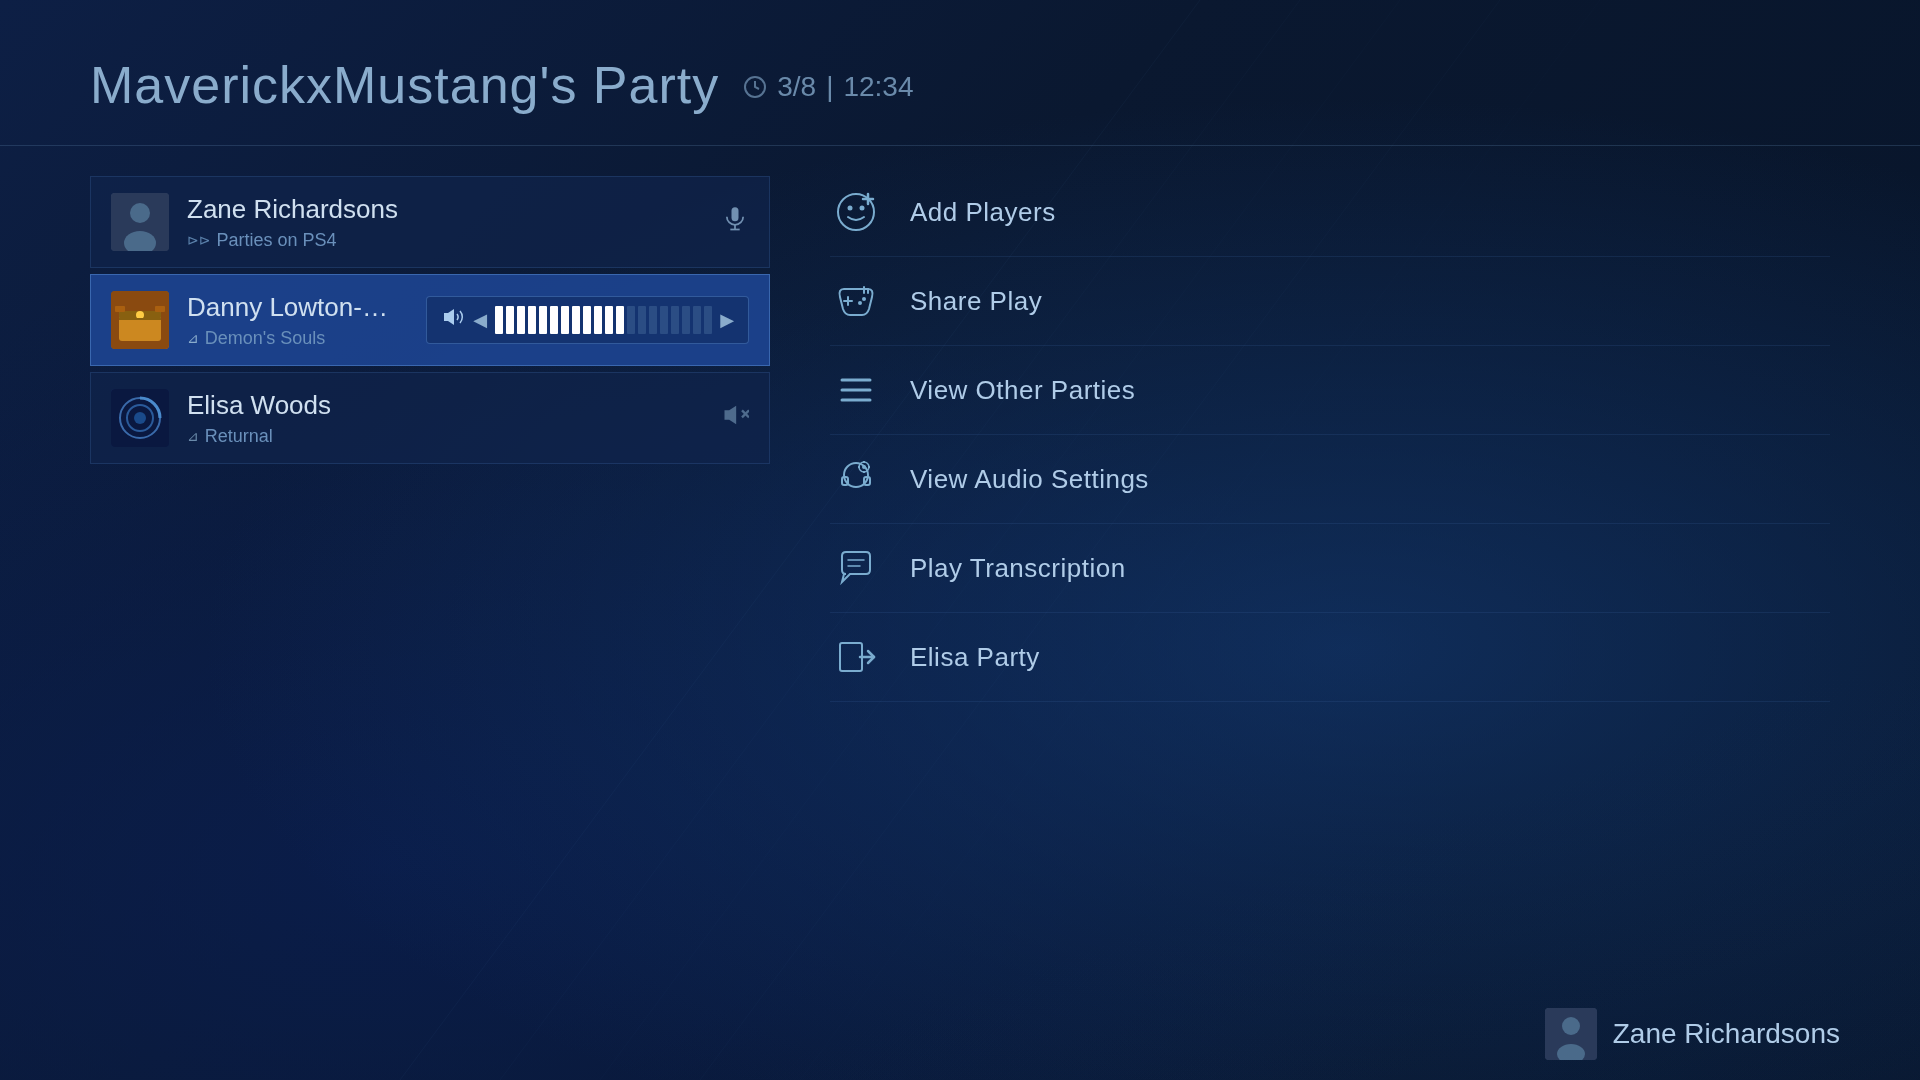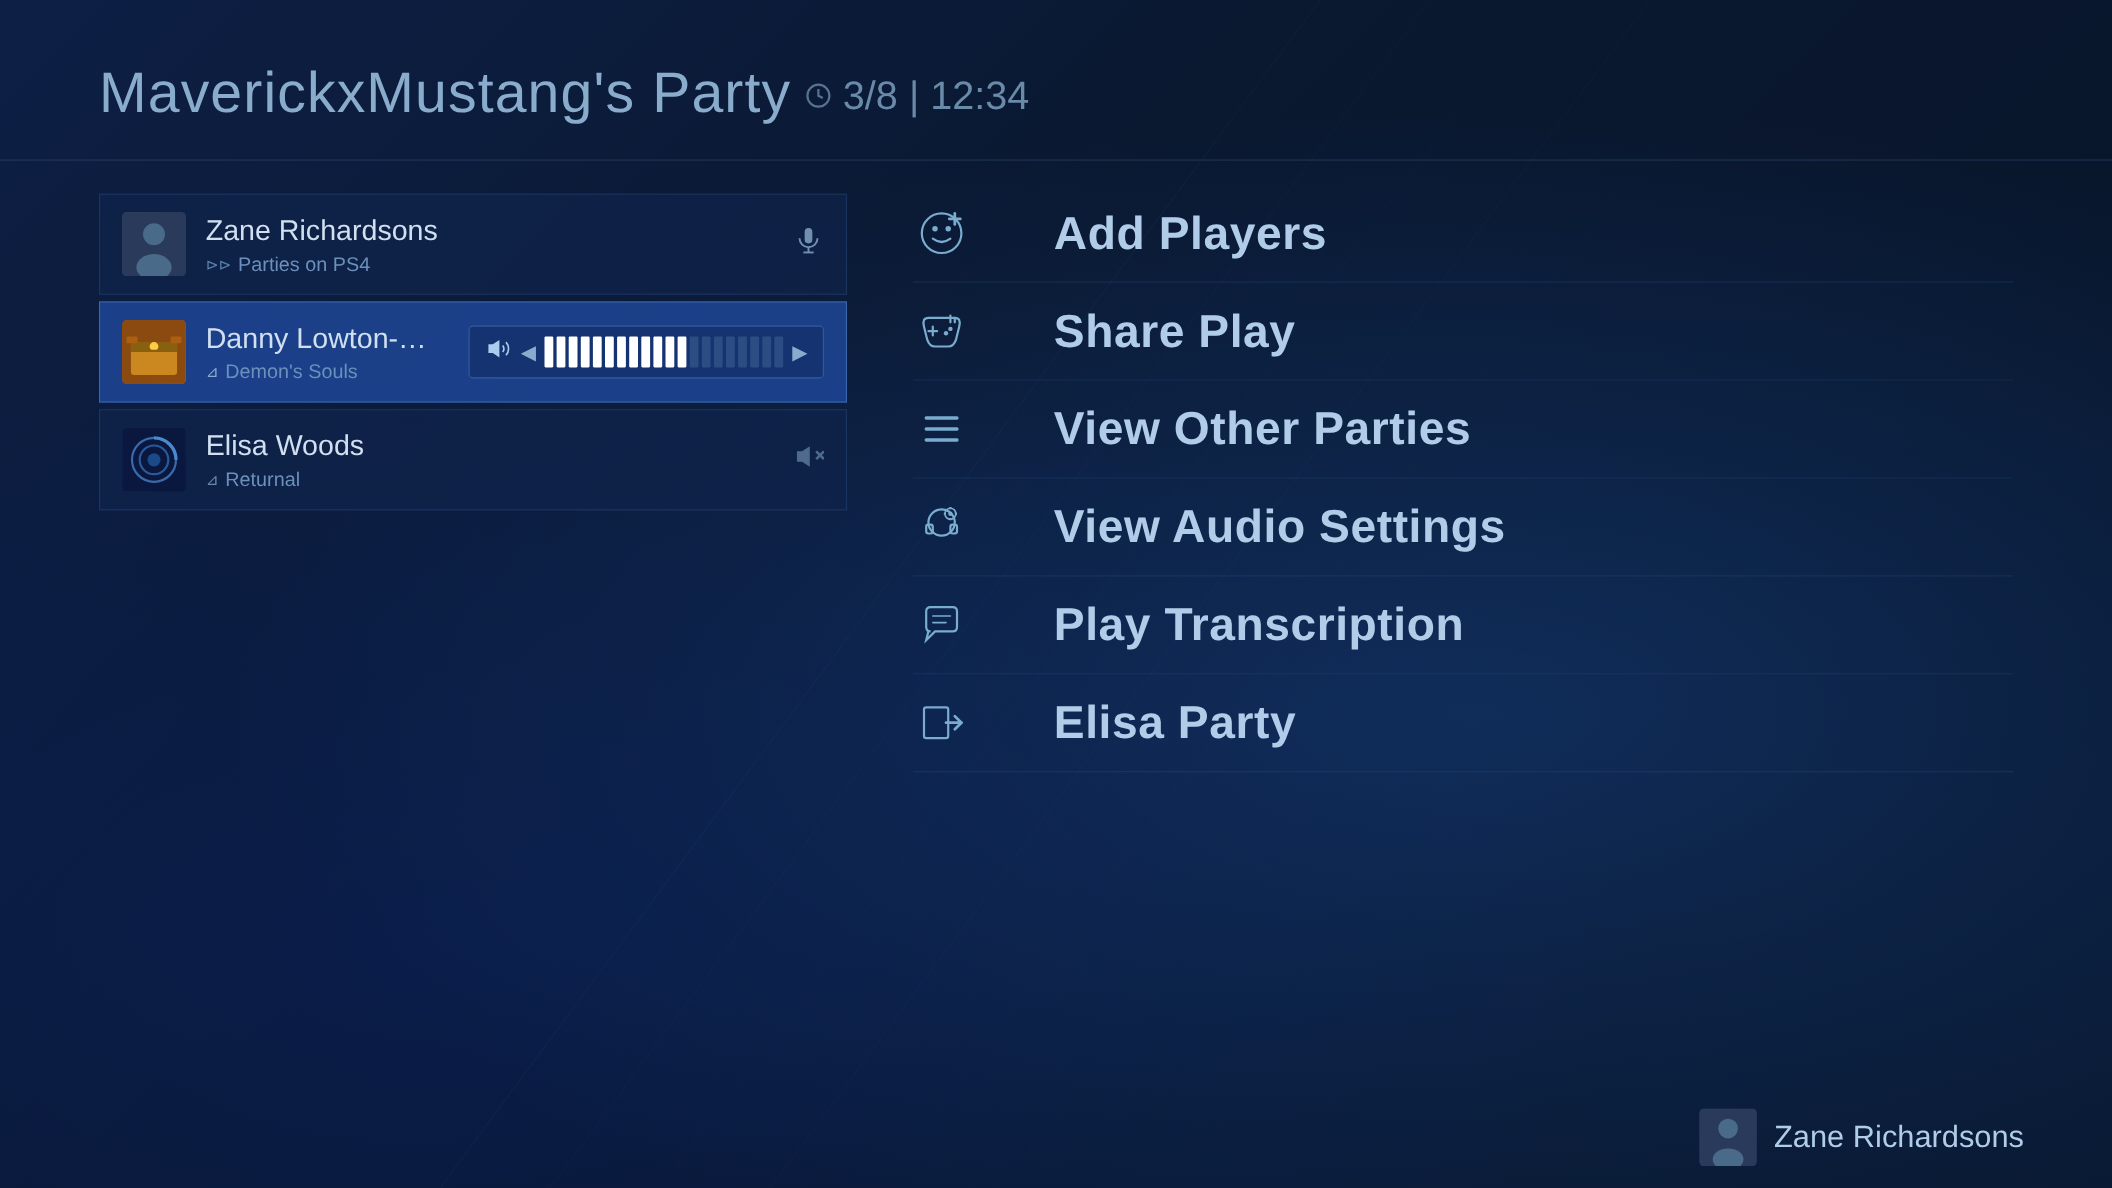--- a/index.html
+++ b/index.html
@@ -48,7 +48,7 @@
     .header {
       padding: 55px 0 30px 90px;
       display: flex;
-      gap: 13px;
+      gap: 24px;
     }
 
     .party-title {

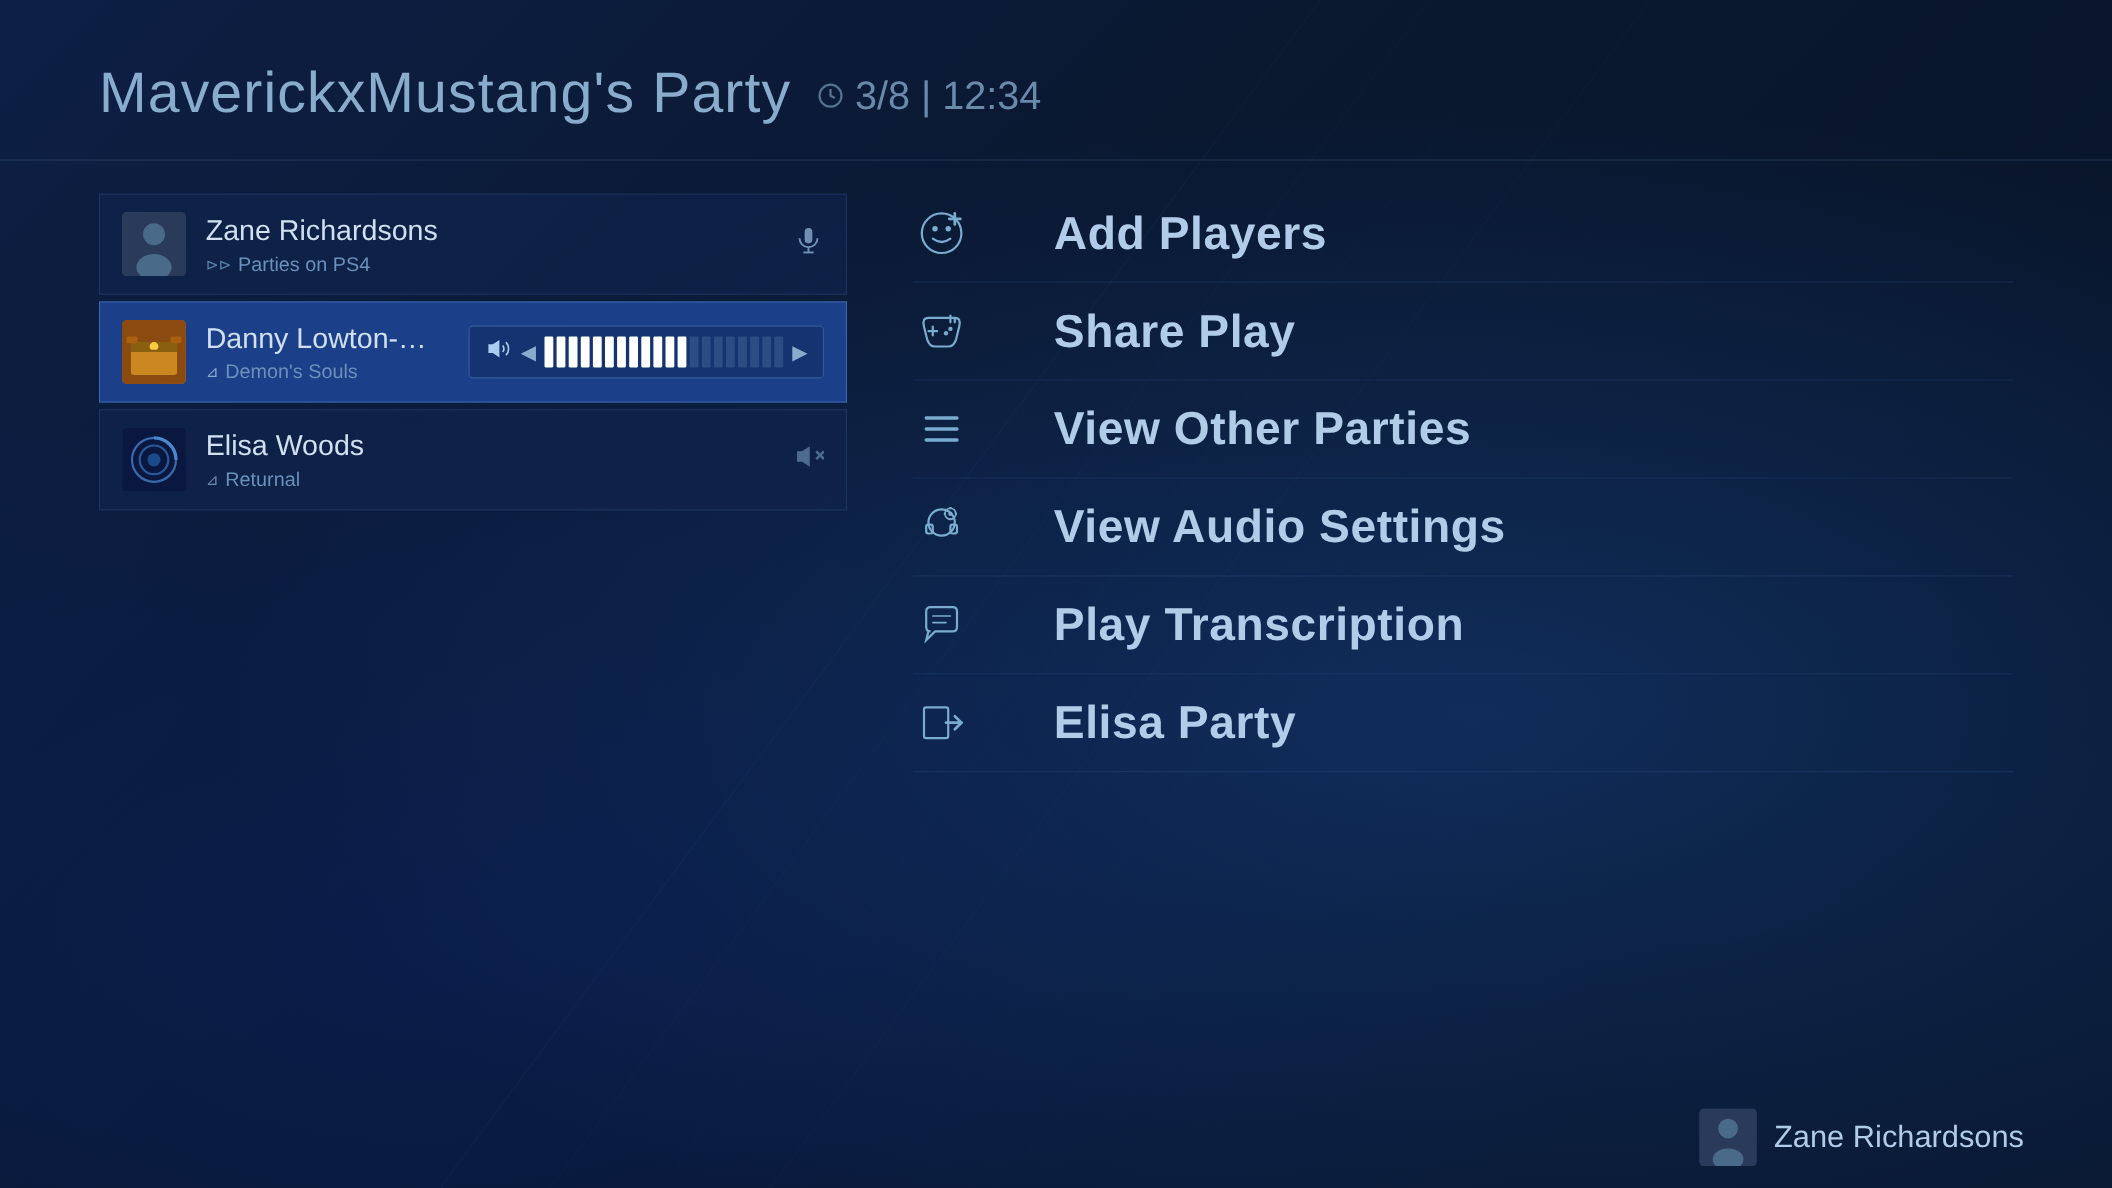--- a/index.html
+++ b/index.html
@@ -62,7 +62,7 @@
       display: flex;
       align-items: center;
       gap: 10px;
-      font-size: 36px;
+      font-size: 28px;
       color: #6a8aaa;
       margin-top: 4px;
     }

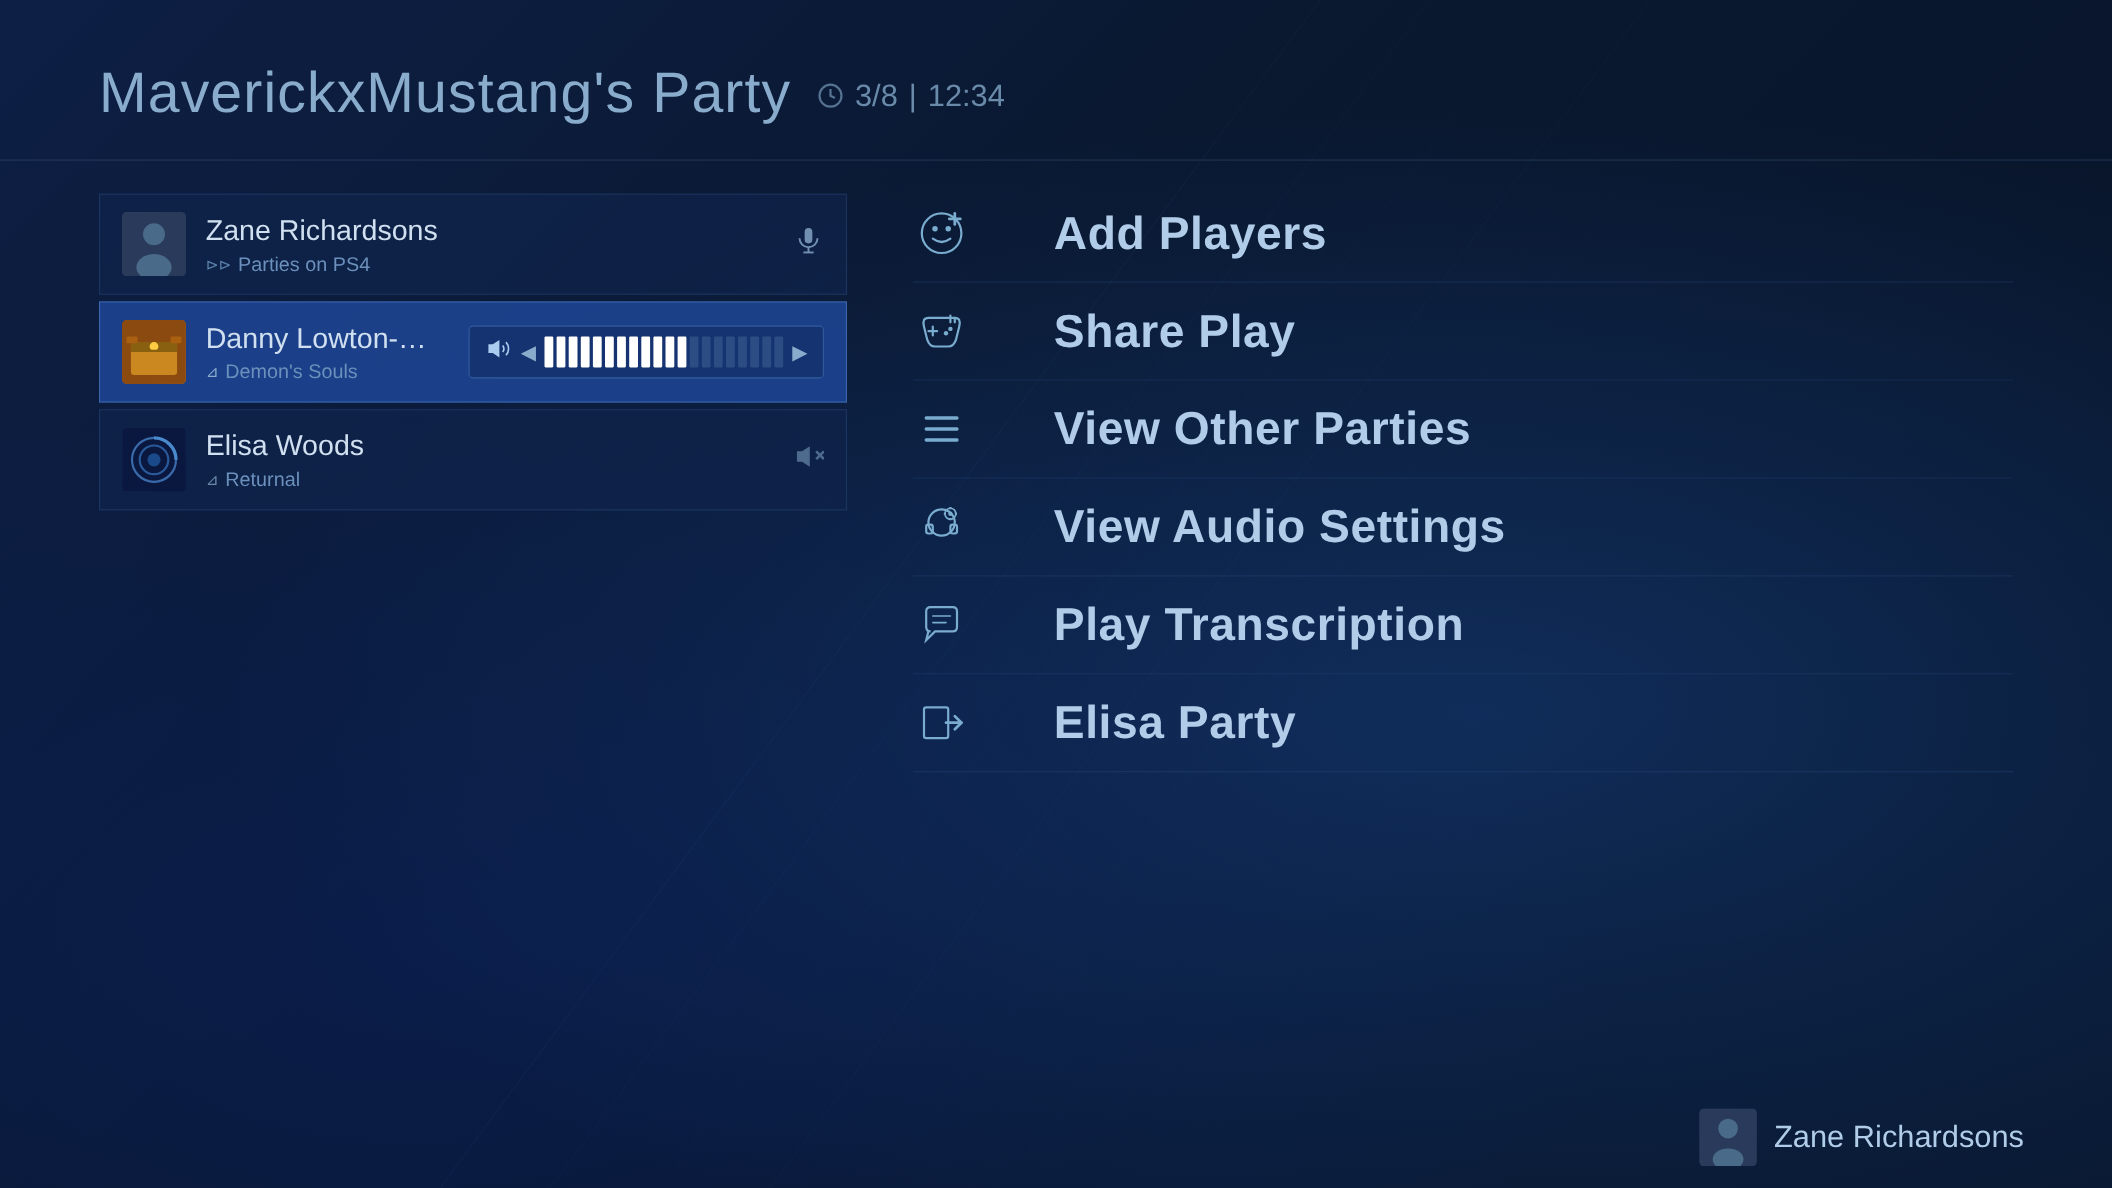--- a/index.html
+++ b/index.html
@@ -261,11 +261,10 @@
     }
 
     .menu-label {
-      font-size: 42px;
-      font-weight: 700;
+      font-size: 26px;
+      font-weight: 400;
       color: #b0cce8;
       letter-spacing: 0.5px;
-      margin-left: 48px;
     }
 
     

